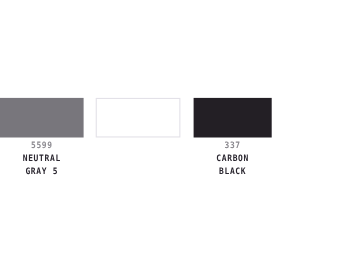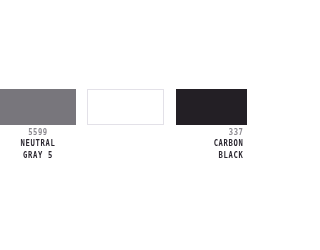--- a/index.html
+++ b/index.html
@@ -66,7 +66,7 @@
   }
   .label-0 { left: 0px;   width: 76px; }
   .label-1 { left: 87px;  width: 77px; }
-  .label-2 { left: 176px; width: 71px; text-align: right; }
+  .label-2 { left: 176px; width: 71px; }
 
   .swatch-code {
     display: block;

